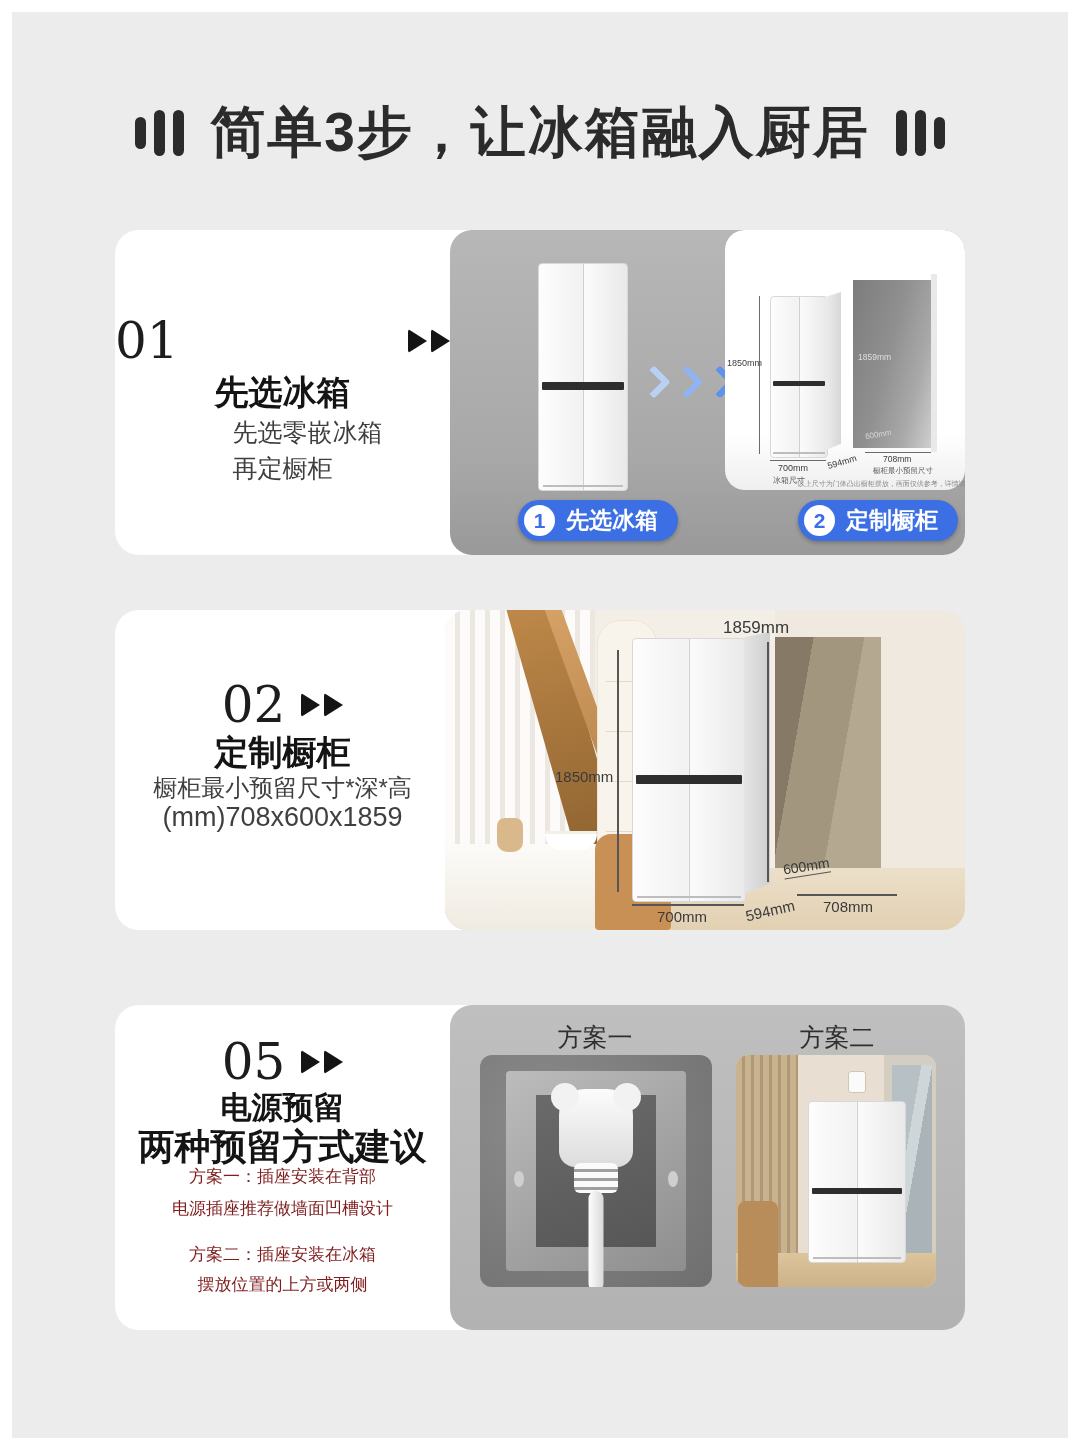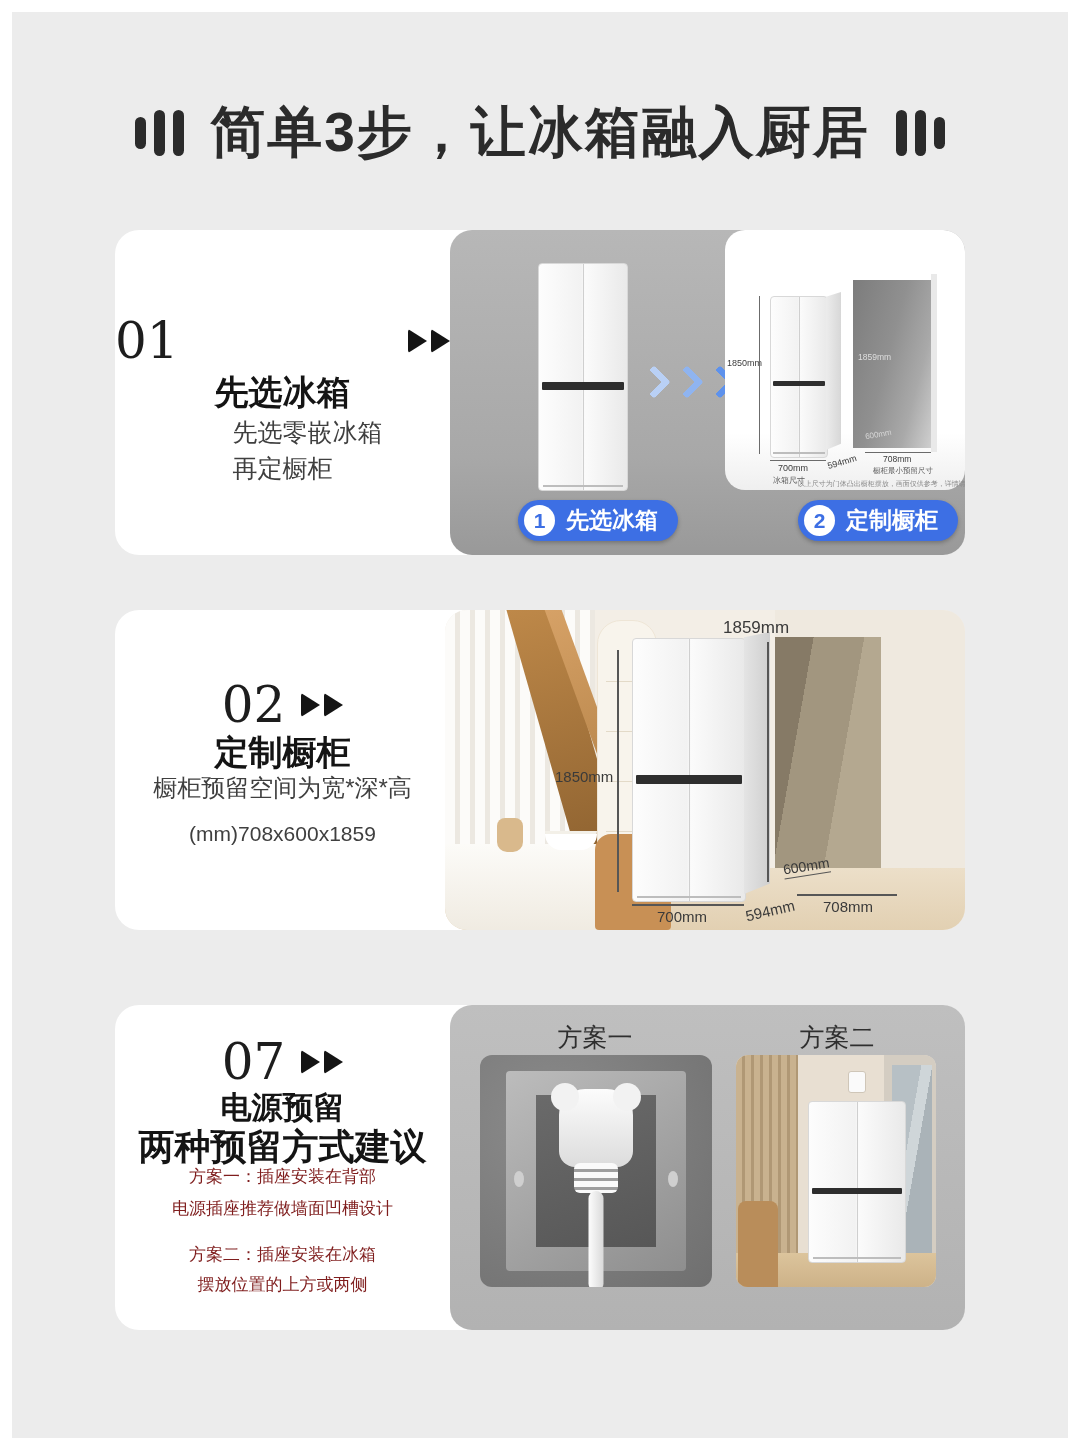--- a/index.html
+++ b/index.html
@@ -192,7 +192,7 @@
           </span>
       </div>
       <h2 class="step-h" style="top:120px;">定制橱柜</h2>
-      <p class="step-sub" style="top:162px;font-size:24px;">橱柜预留空间为宽*深*高</p>
+      <p class="step-sub" style="top:162px;font-size:24px;">橱柜最小预留尺寸*深*高</p>
       <p class="step-sub" style="top:212px;font-size:21px;">(mm)708x600x1859</p>
     </div>
 

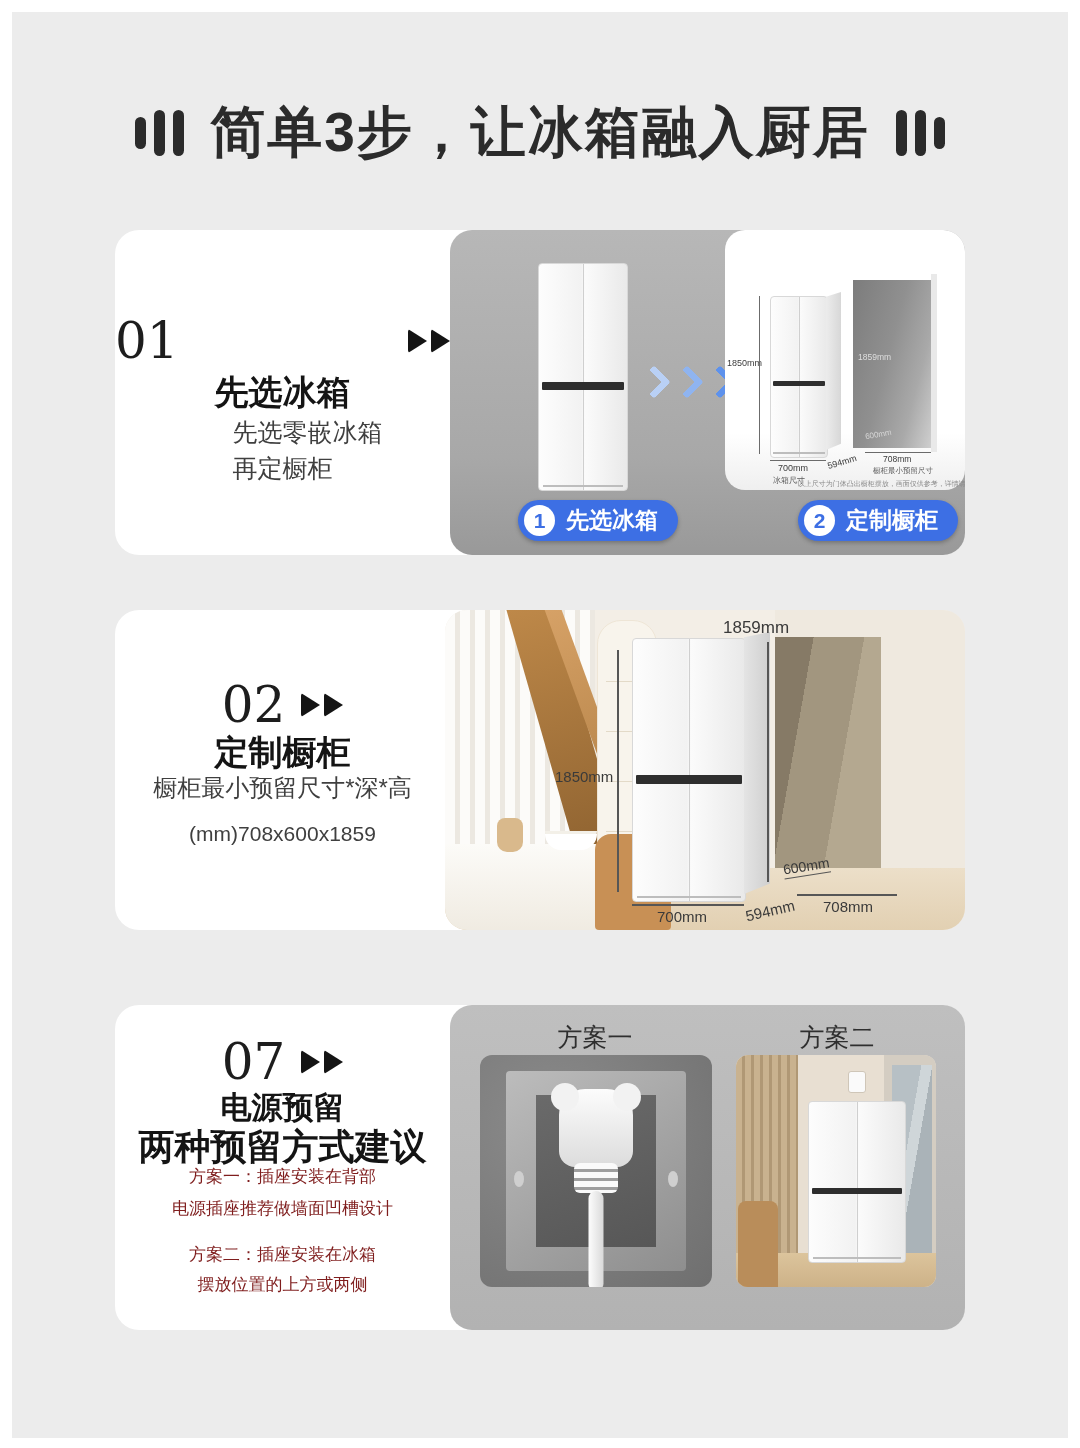--- a/index.html
+++ b/index.html
@@ -193,7 +193,7 @@
       </div>
       <h2 class="step-h" style="top:120px;">定制橱柜</h2>
       <p class="step-sub" style="top:162px;font-size:24px;">橱柜最小预留尺寸*深*高</p>
-      <p class="step-sub" style="top:212px;font-size:21px;">(mm)708x600x1859</p>
+      <p class="step-sub" style="top:192px;font-size:27px;">(mm)708x600x1859</p>
     </div>
 
     <div class="scene">

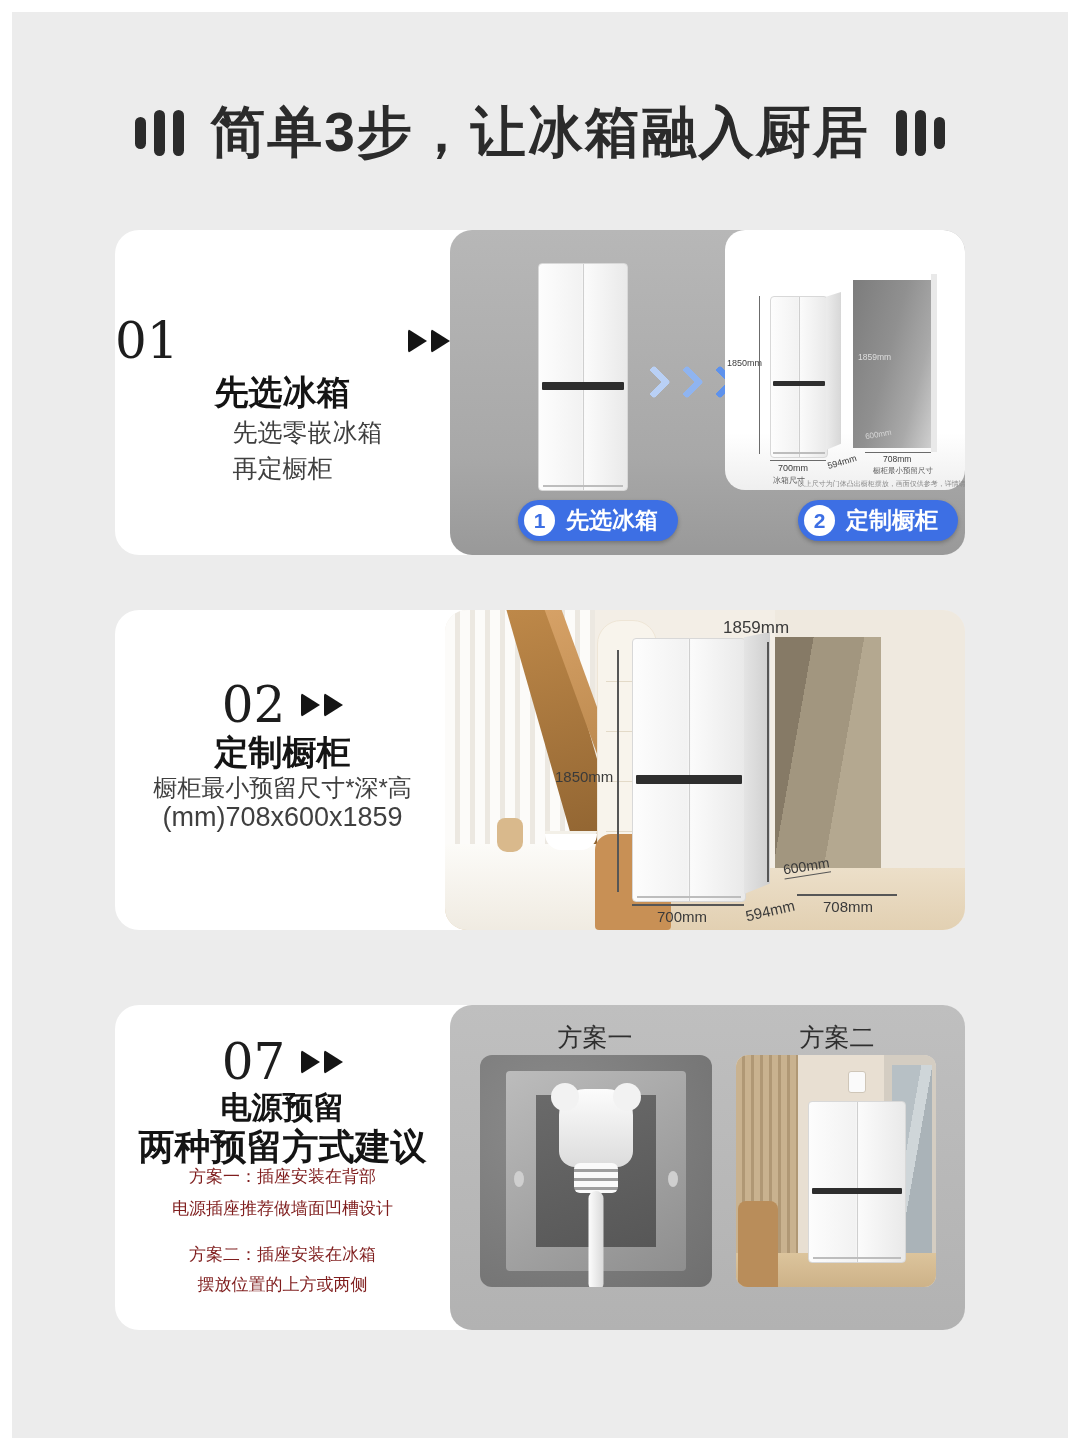--- a/index.html
+++ b/index.html
@@ -241,7 +241,7 @@
   <section class="card card3">
     <div class="step-info">
       <div class="num-row" style="top:32px;">
-        <span class="step-num">07</span>
+        <span class="step-num">05</span>
         <span class="ffwd">
             <i class="tri"></i>
             <i class="tri"></i>

